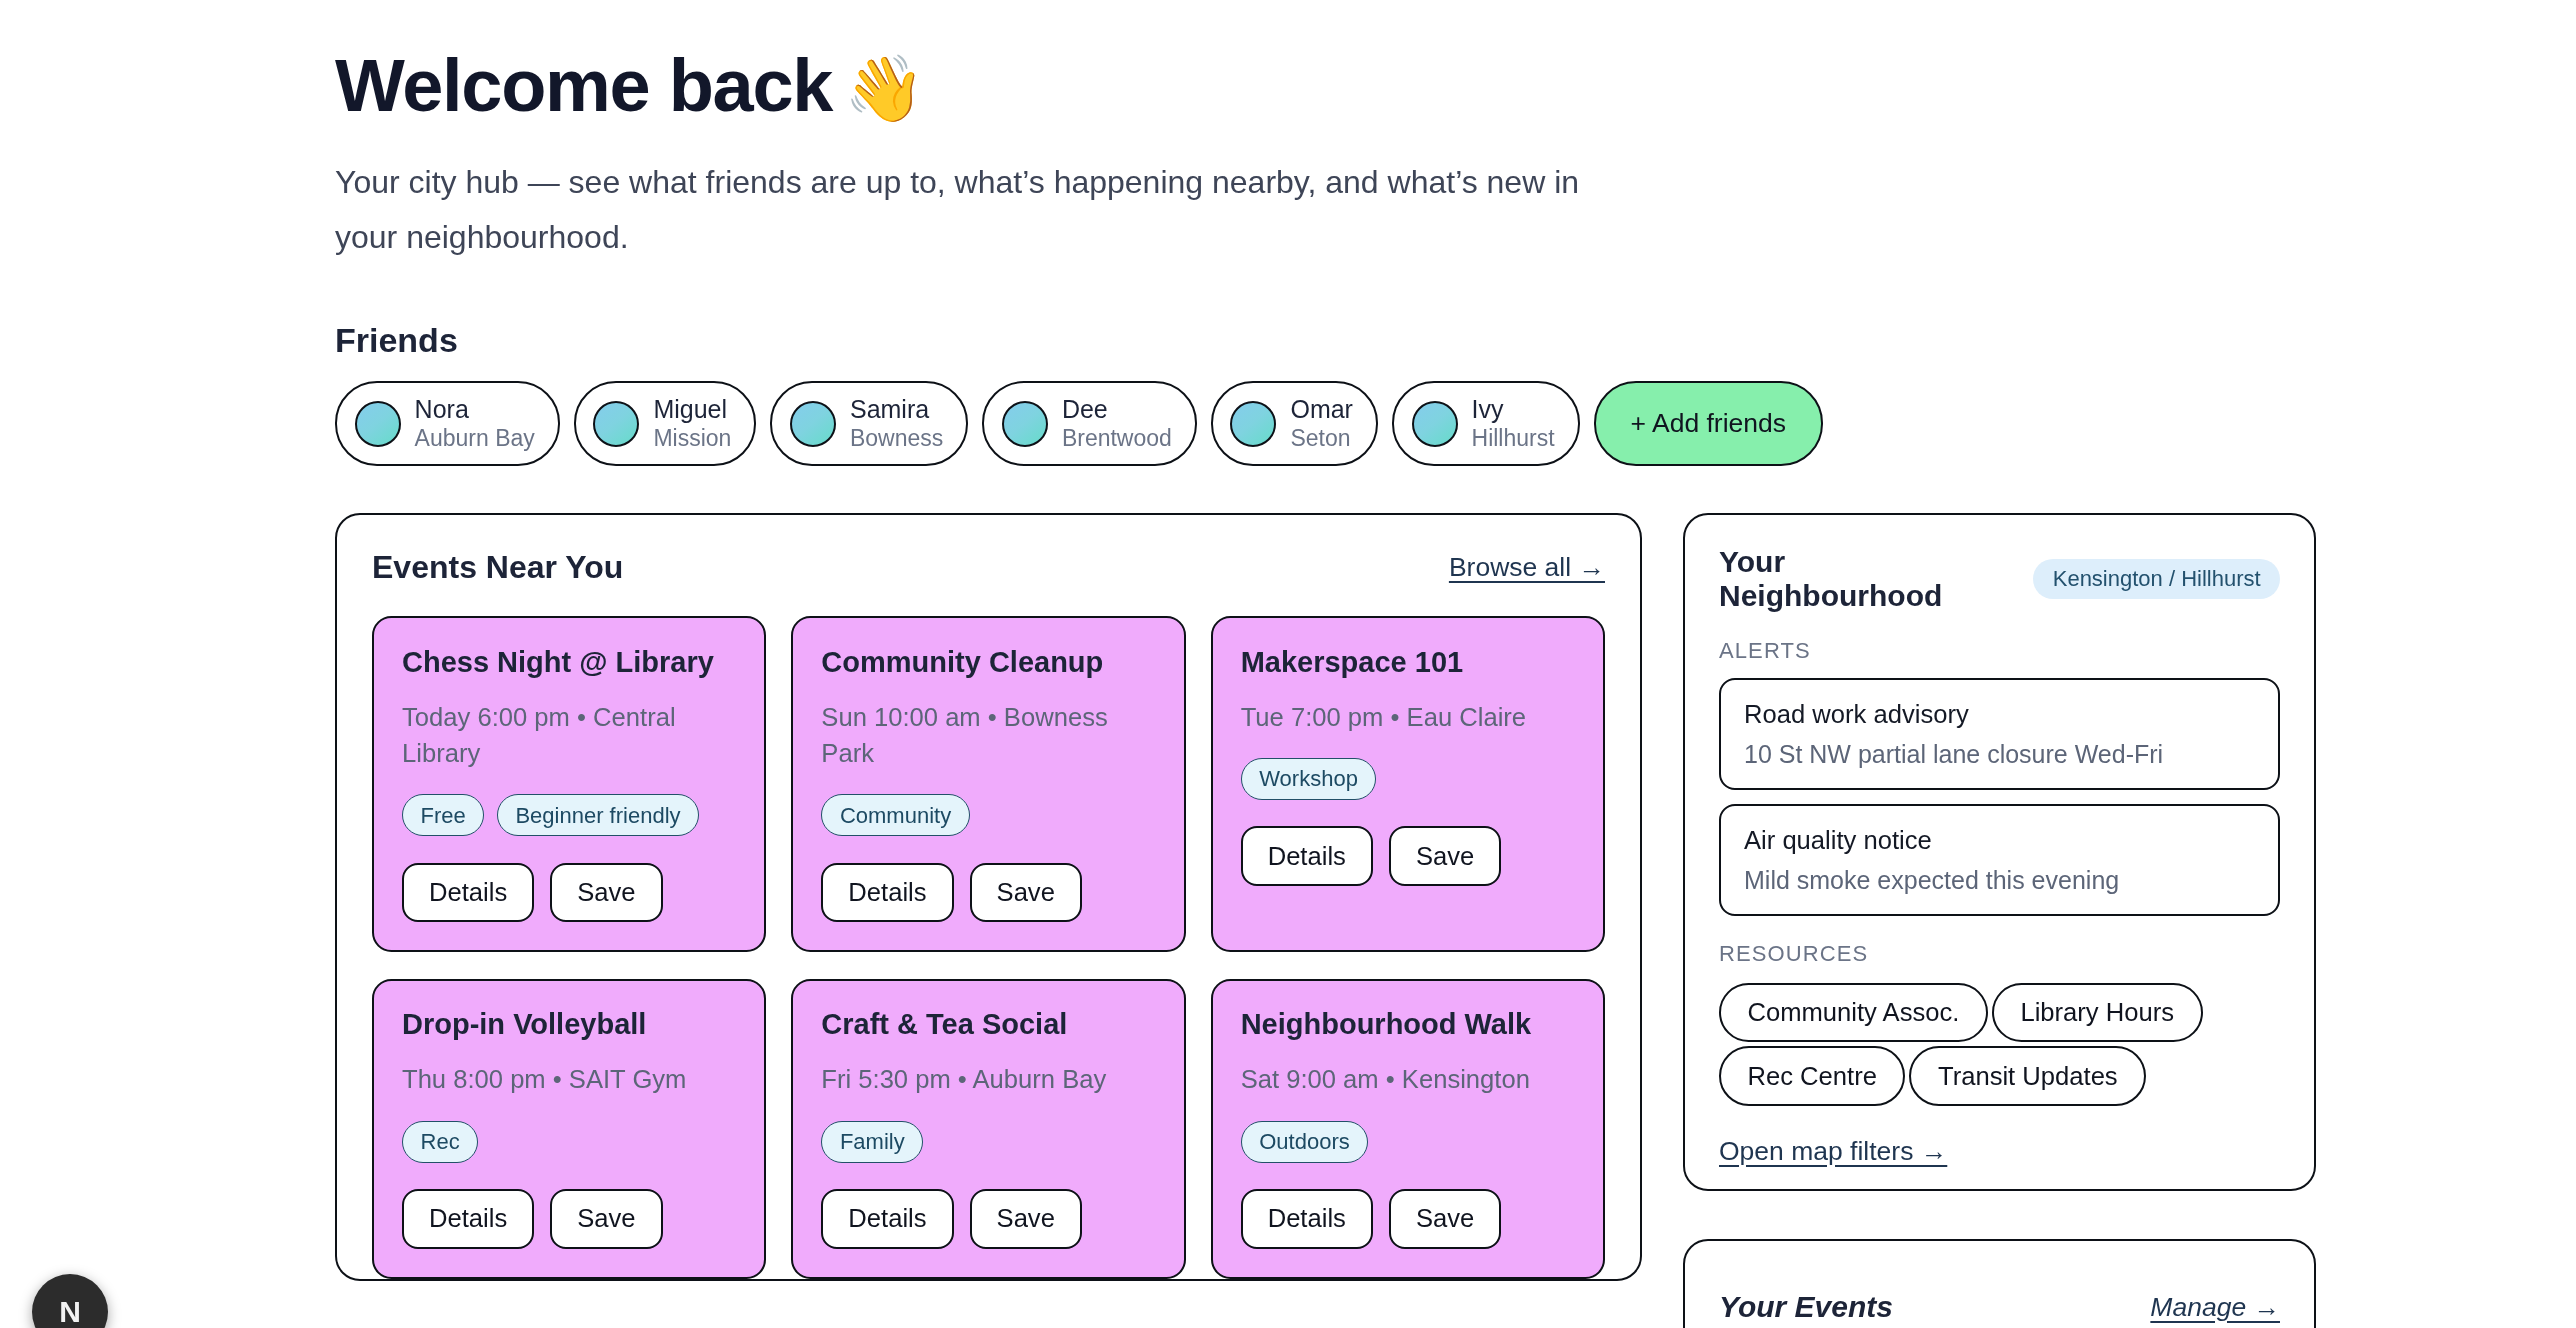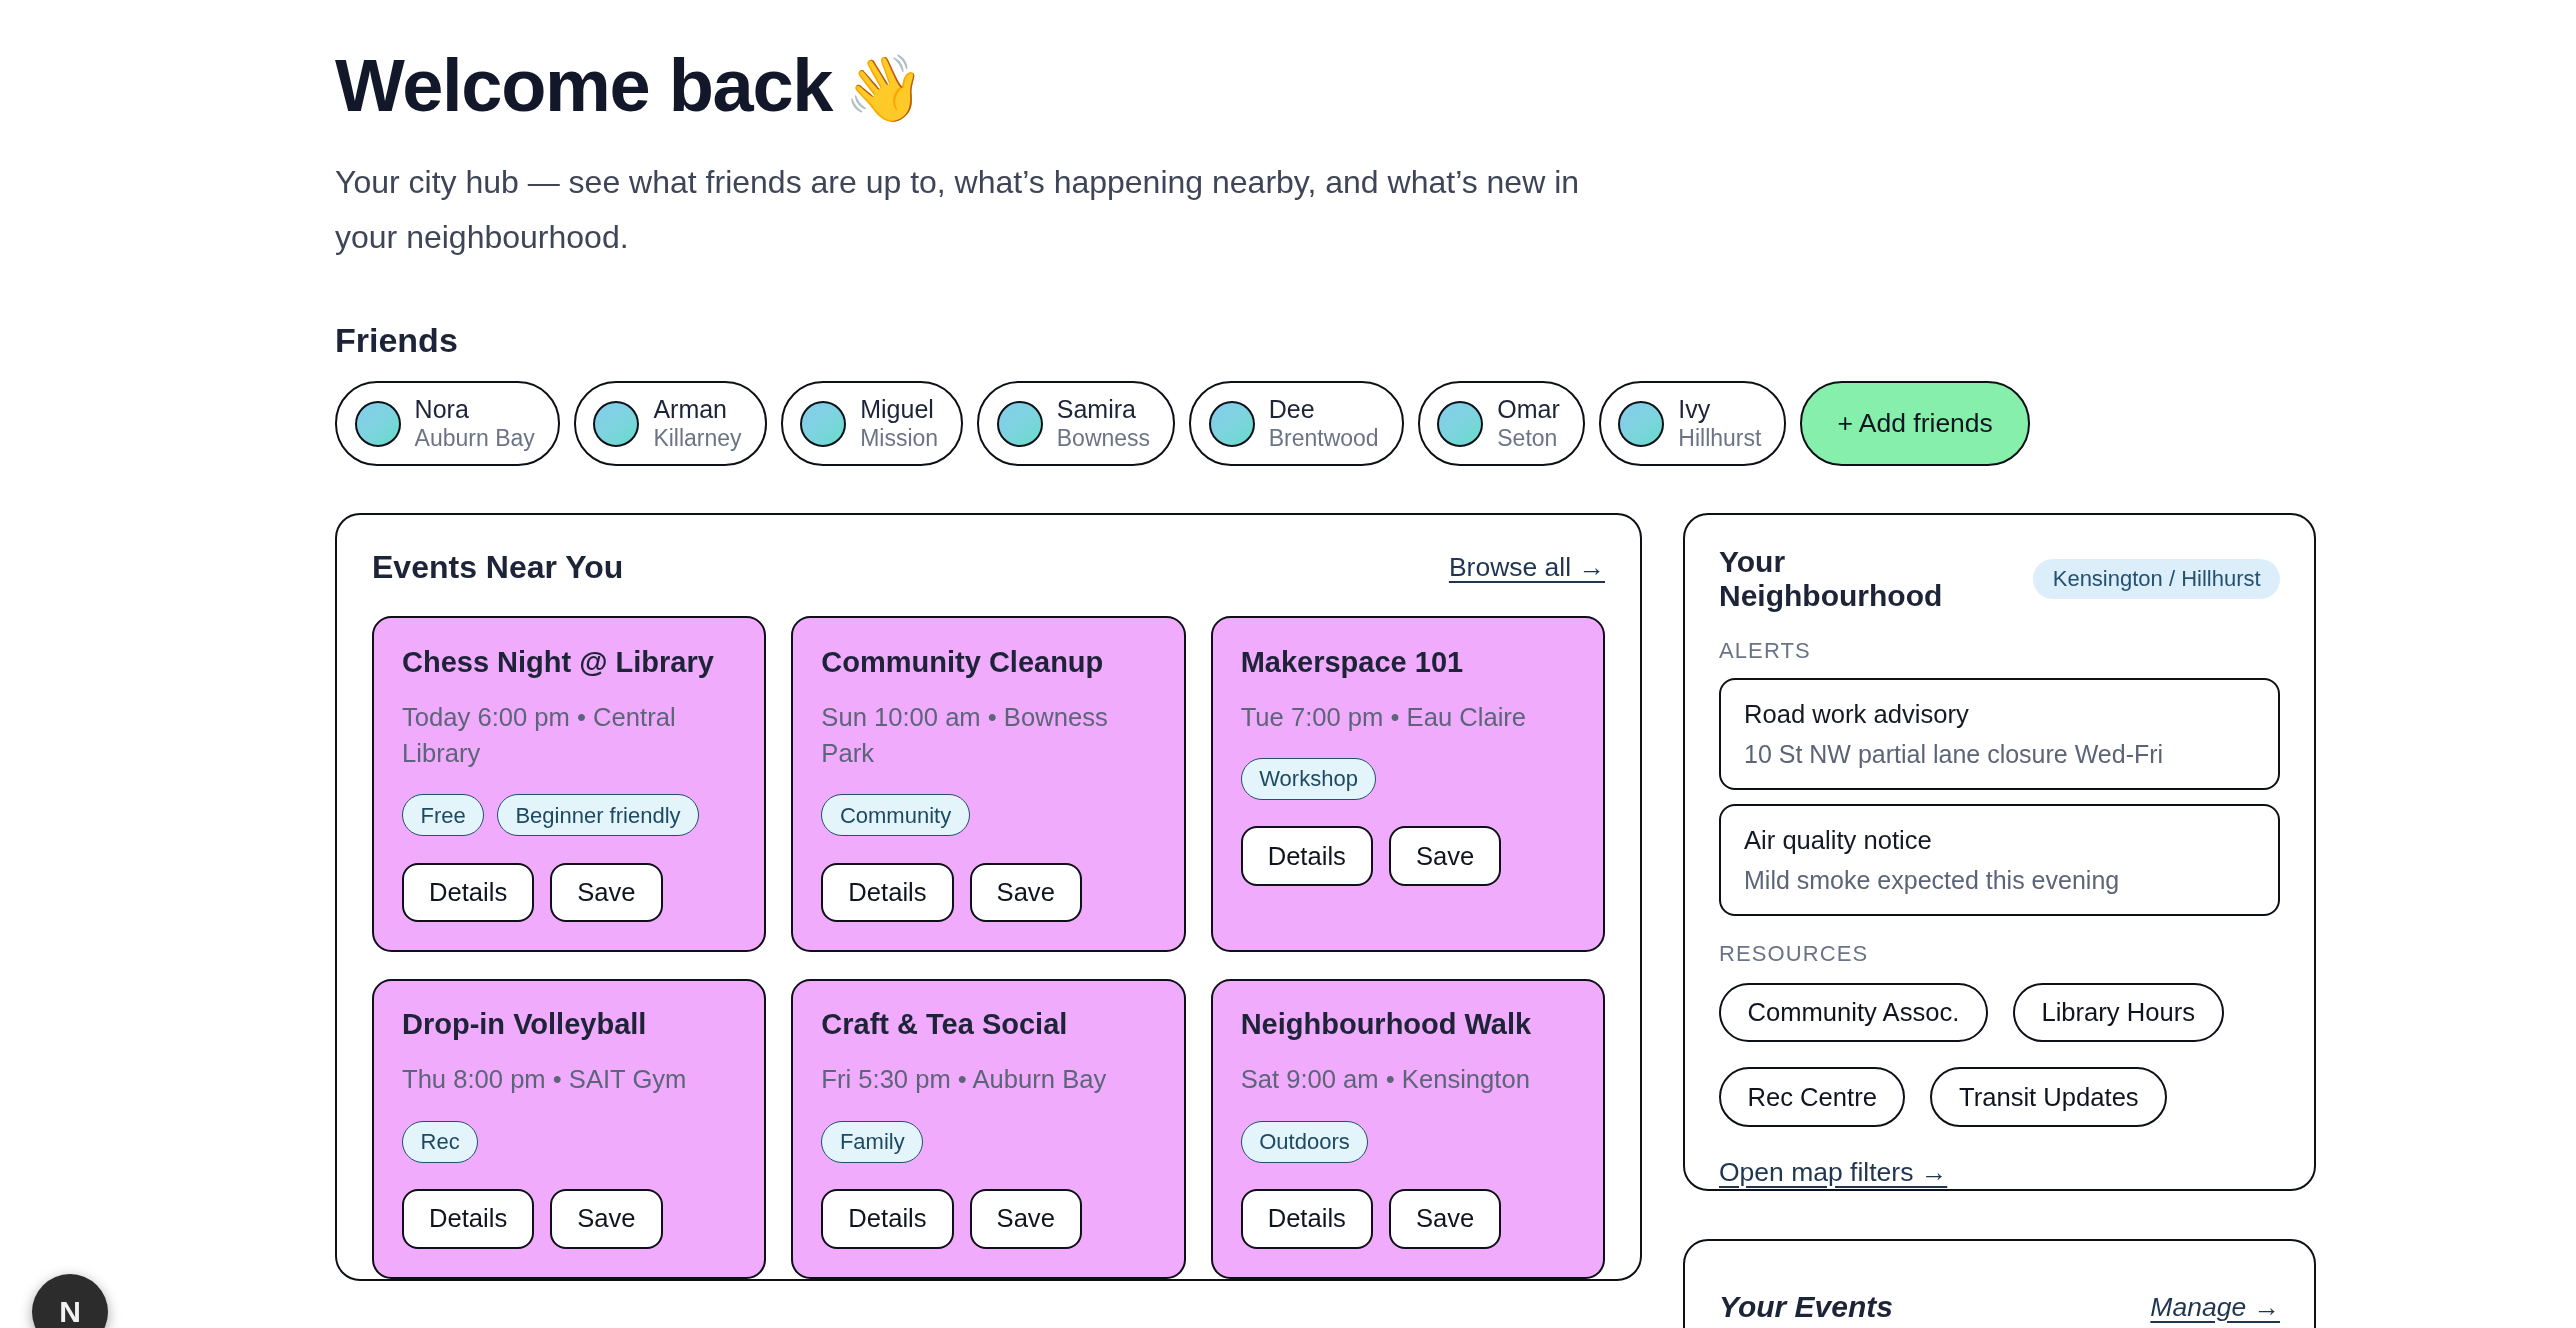--- a/index.html
+++ b/index.html
@@ -257,13 +257,6 @@
       </div>
     </div>
 
-    <div class="friend-chip">
-      <div class="avatar"></div>
-      <div class="friend-text">
-        <span class="friend-name">Arman</span>
-        <span class="friend-hood">Killarney</span>
-      </div>
-    </div>
 
     <div class="friend-chip">
       <div class="avatar"></div>

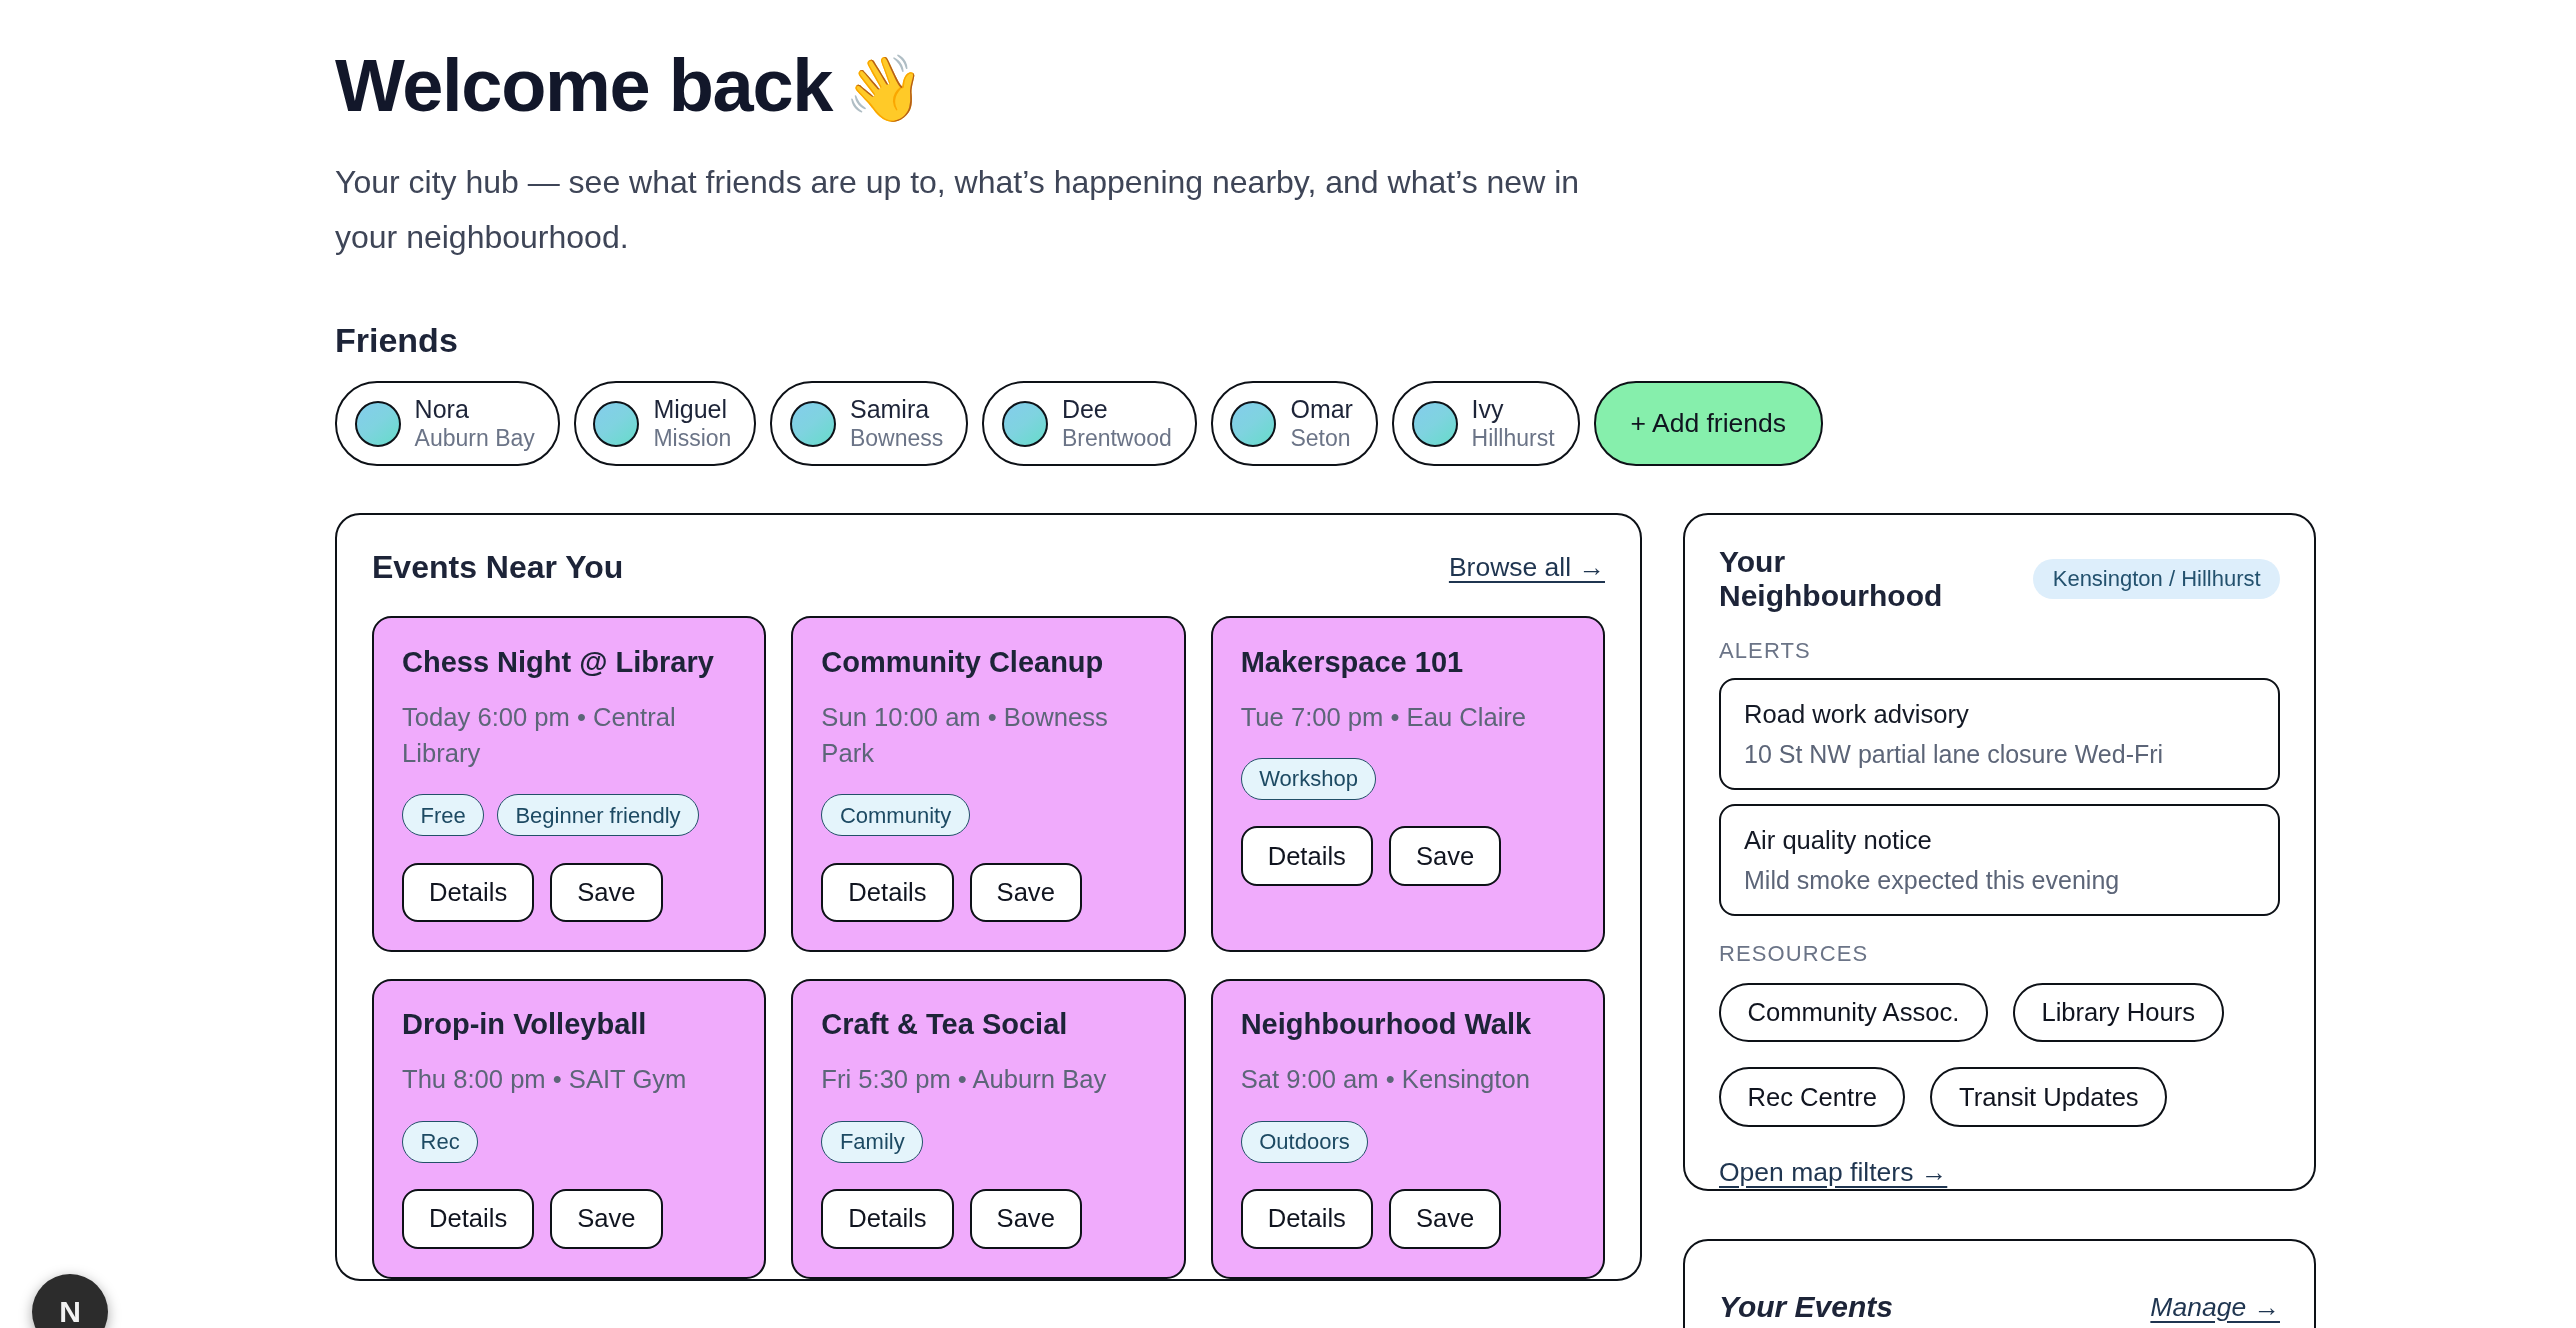--- a/index.html
+++ b/index.html
@@ -196,7 +196,7 @@
   }
   .alert-title { font-size: 25.6px; color: #141925; line-height: 1.3; }
   .alert-sub { font-size: 25px; color: #5c6578; margin-top: 7px; line-height: 1.3; }
-  .res-row { margin-top: 16px; display: flex; flex-wrap: wrap; gap: 25px; align-items: flex-end; }
+  .res-row { margin-top: 16px; display: flex; flex-wrap: wrap; gap: 4px; align-items: flex-end; }
   .res-chip {
     border: 2.1px solid #0d1117;
     border-radius: 35px;

